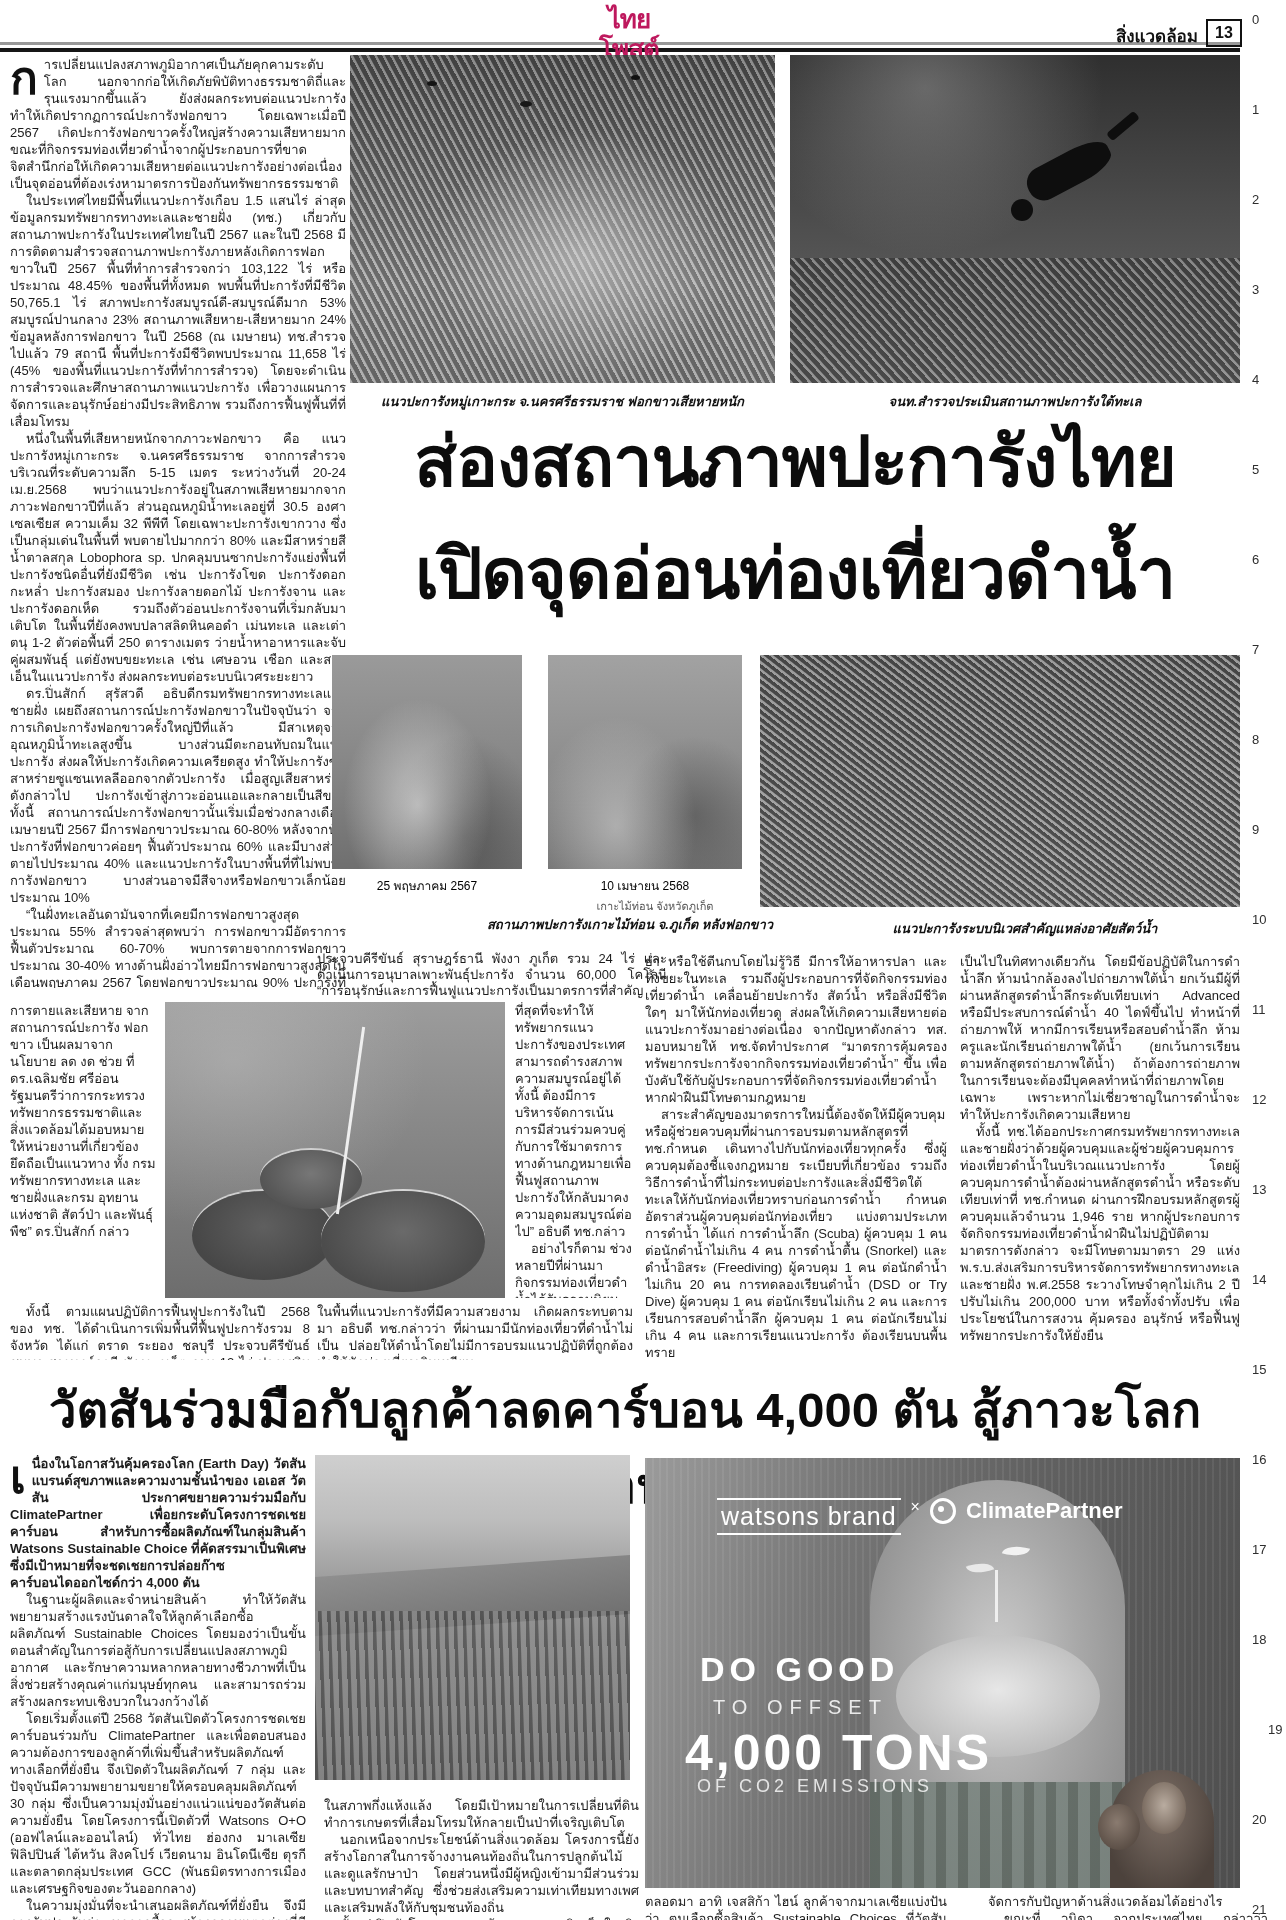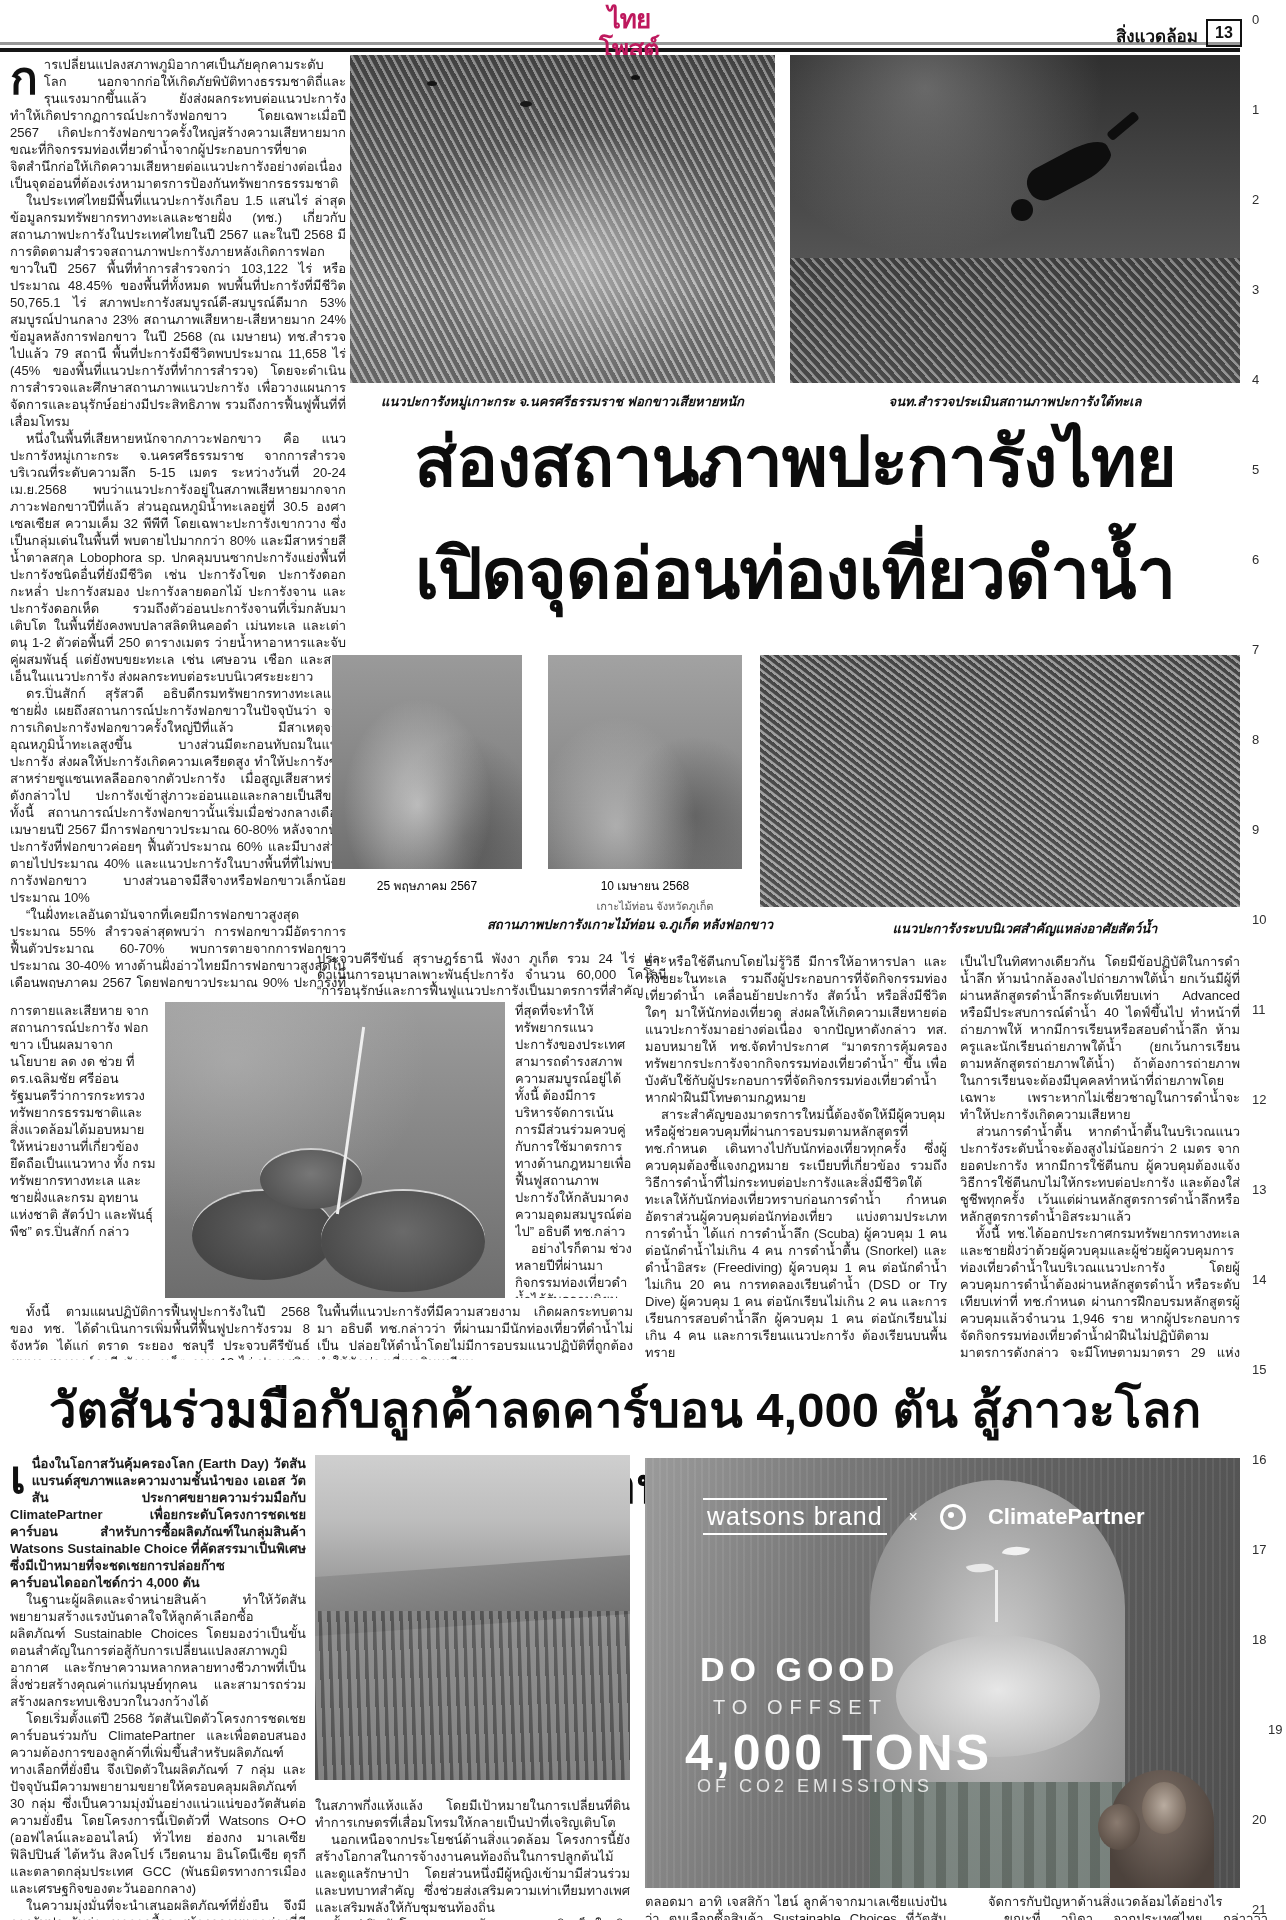--- a/index.html
+++ b/index.html
@@ -155,7 +155,6 @@
 
 <div class="abs clip" style="left:960px;top:953px;width:280px;height:405px;">
   <p class="bt">เป็นไปในทิศทางเดียวกัน โดยมีข้อปฏิบัติในการดำน้ำลึก ห้ามนำกล้องลงไปถ่ายภาพใต้น้ำ ยกเว้นมีผู้ที่ผ่านหลักสูตรดำน้ำลึกระดับเทียบเท่า Advanced หรือมีประสบการณ์ดำน้ำ 40 ไดฟ์ขึ้นไป ทำหน้าที่ถ่ายภาพให้ หากมีการเรียนหรือสอบดำน้ำลึก ห้ามครูและนักเรียนถ่ายภาพใต้น้ำ (ยกเว้นการเรียนตามหลักสูตรถ่ายภาพใต้น้ำ) ถ้าต้องการถ่ายภาพในการเรียนจะต้องมีบุคคลทำหน้าที่ถ่ายภาพโดยเฉพาะ เพราะหากไม่เชี่ยวชาญในการดำน้ำจะทำให้ปะการังเกิดความเสียหาย</p>
-  <p class="bt ind">ส่วนการดำน้ำตื้น หากดำน้ำตื้นในบริเวณแนวปะการังระดับน้ำจะต้องสูงไม่น้อยกว่า 2 เมตร จากยอดปะการัง หากมีการใช้ตีนกบ ผู้ควบคุมต้องแจ้งวิธีการใช้ตีนกบไม่ให้กระทบต่อปะการัง และต้องใส่ชูชีพทุกครั้ง เว้นแต่ผ่านหลักสูตรการดำน้ำลึกหรือหลักสูตรการดำน้ำอิสระมาแล้ว</p>
   <p class="bt ind">ทั้งนี้ ทช.ได้ออกประกาศกรมทรัพยากรทางทะเลและชายฝั่งว่าด้วยผู้ควบคุมและผู้ช่วยผู้ควบคุมการท่องเที่ยวดำน้ำในบริเวณแนวปะการัง โดยผู้ควบคุมการดำน้ำต้องผ่านหลักสูตรดำน้ำ หรือระดับเทียบเท่าที่ ทช.กำหนด ผ่านการฝึกอบรมหลักสูตรผู้ควบคุมแล้วจำนวน 1,946 ราย หากผู้ประกอบการจัดกิจกรรมท่องเที่ยวดำน้ำฝ่าฝืนไม่ปฏิบัติตามมาตรการดังกล่าว จะมีโทษตามมาตรา 29 แห่ง พ.ร.บ.ส่งเสริมการบริหารจัดการทรัพยากรทางทะเลและชายฝั่ง พ.ศ.2558 ระวางโทษจำคุกไม่เกิน 2 ปี ปรับไม่เกิน 200,000 บาท หรือทั้งจำทั้งปรับ เพื่อประโยชน์ในการสงวน คุ้มครอง อนุรักษ์ หรือฟื้นฟูทรัพยากรปะการังให้ยั่งยืน</p>
 </div>
 

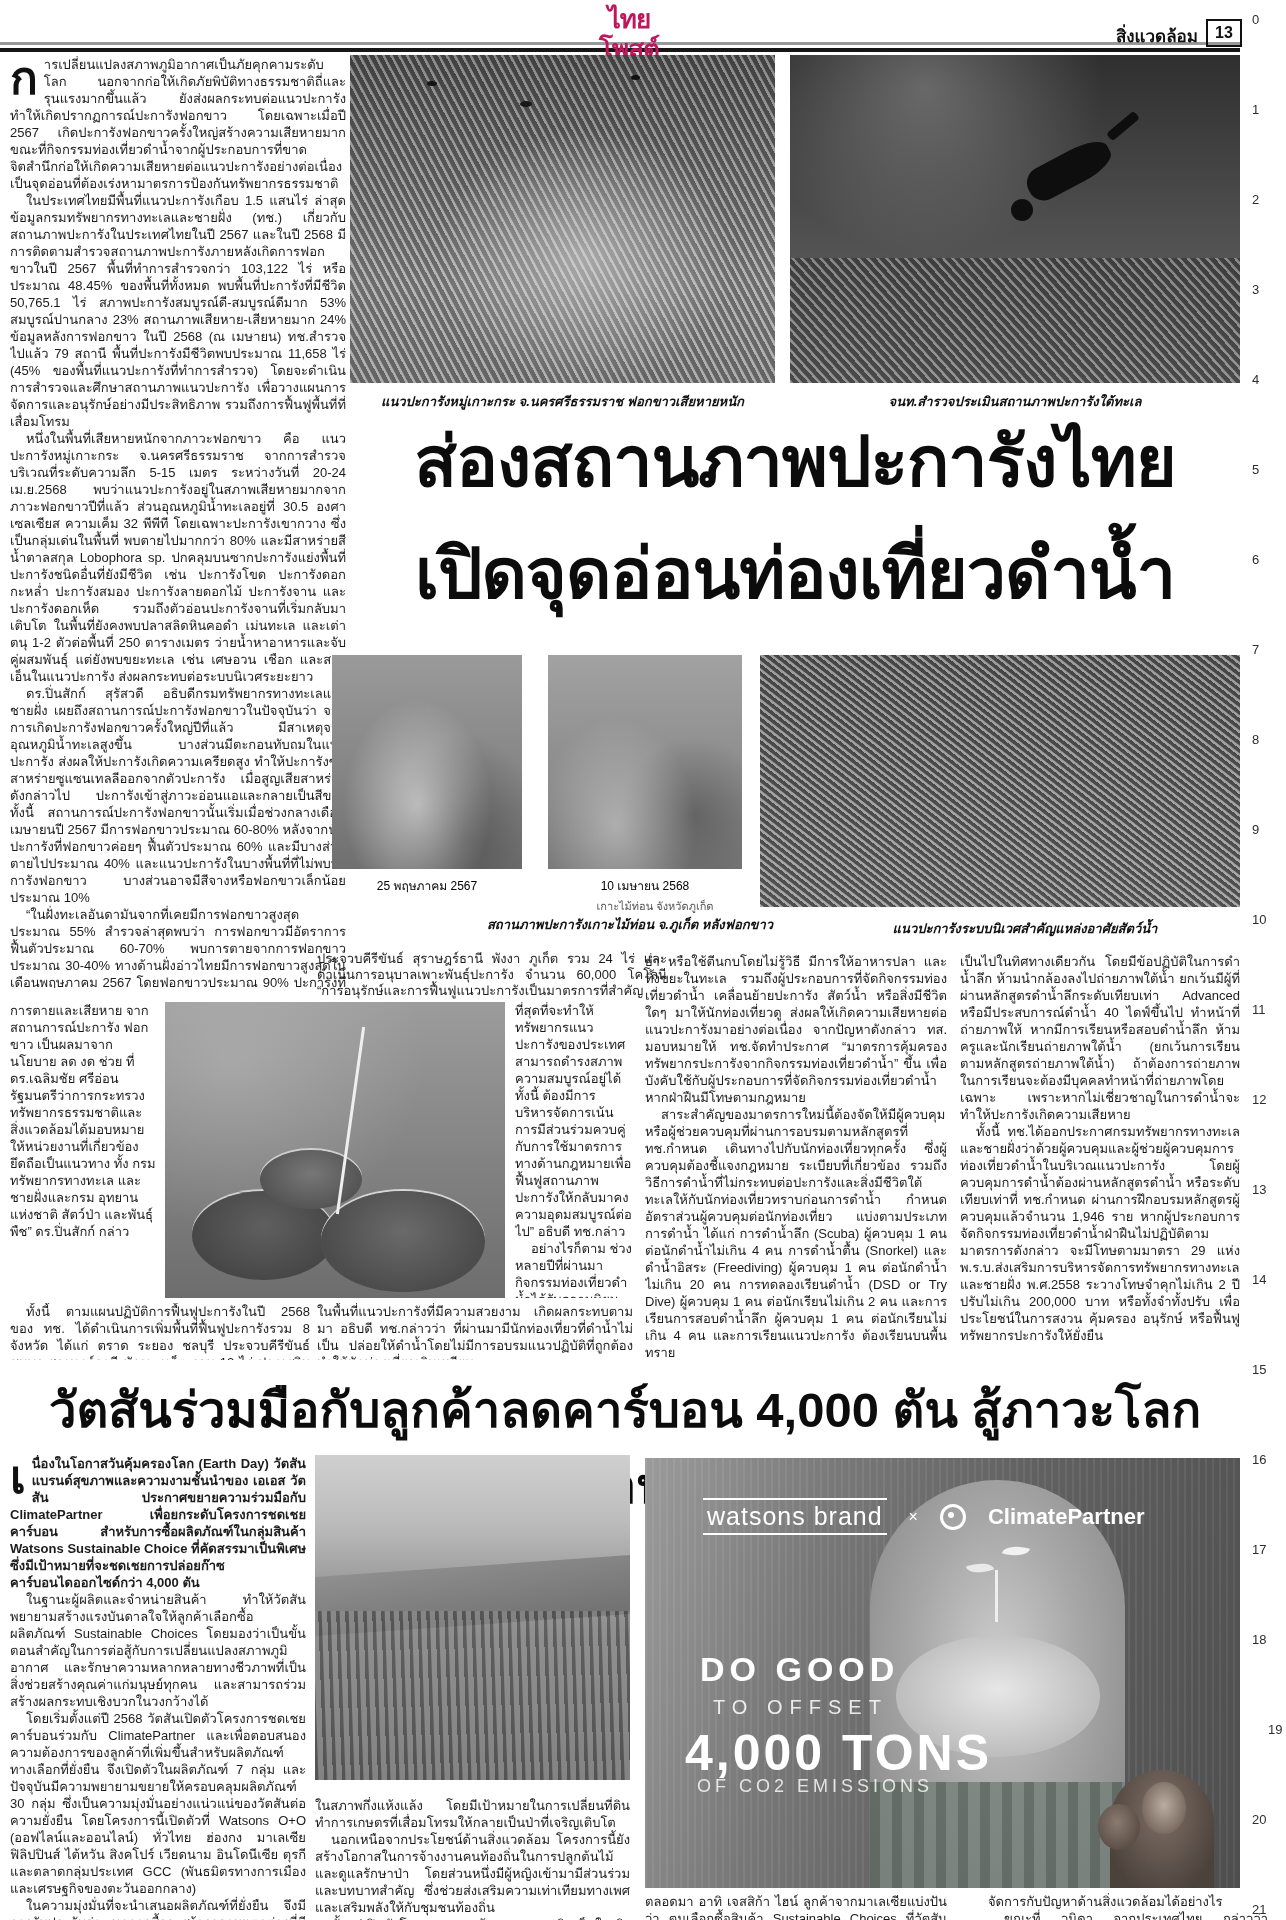--- a/index.html
+++ b/index.html
@@ -198,7 +198,7 @@
     <div style="position:absolute;left:0;bottom:38px;width:42px;height:46px;border-radius:50%;background:radial-gradient(ellipse at 45% 40%, #8a7b70 0%, #52463e 85%);"></div>
   </div>
 
-  <div class="adwhite" style="position:absolute;left:58px;top:40px;display:flex;align-items:center;gap:22px;">
+  <div class="adwhite" style="position:absolute;left:72px;top:40px;display:flex;align-items:flex-start;gap:10px;">
     <span style="font-size:25px;letter-spacing:1px;border-top:2px solid #fff;border-bottom:2px solid #fff;padding:2px 4px;">watsons brand</span>
     <span style="font-size:16px;">×</span>
     <span style="width:20px;height:20px;border:3px solid #fff;border-radius:50%;display:inline-block;position:relative;">

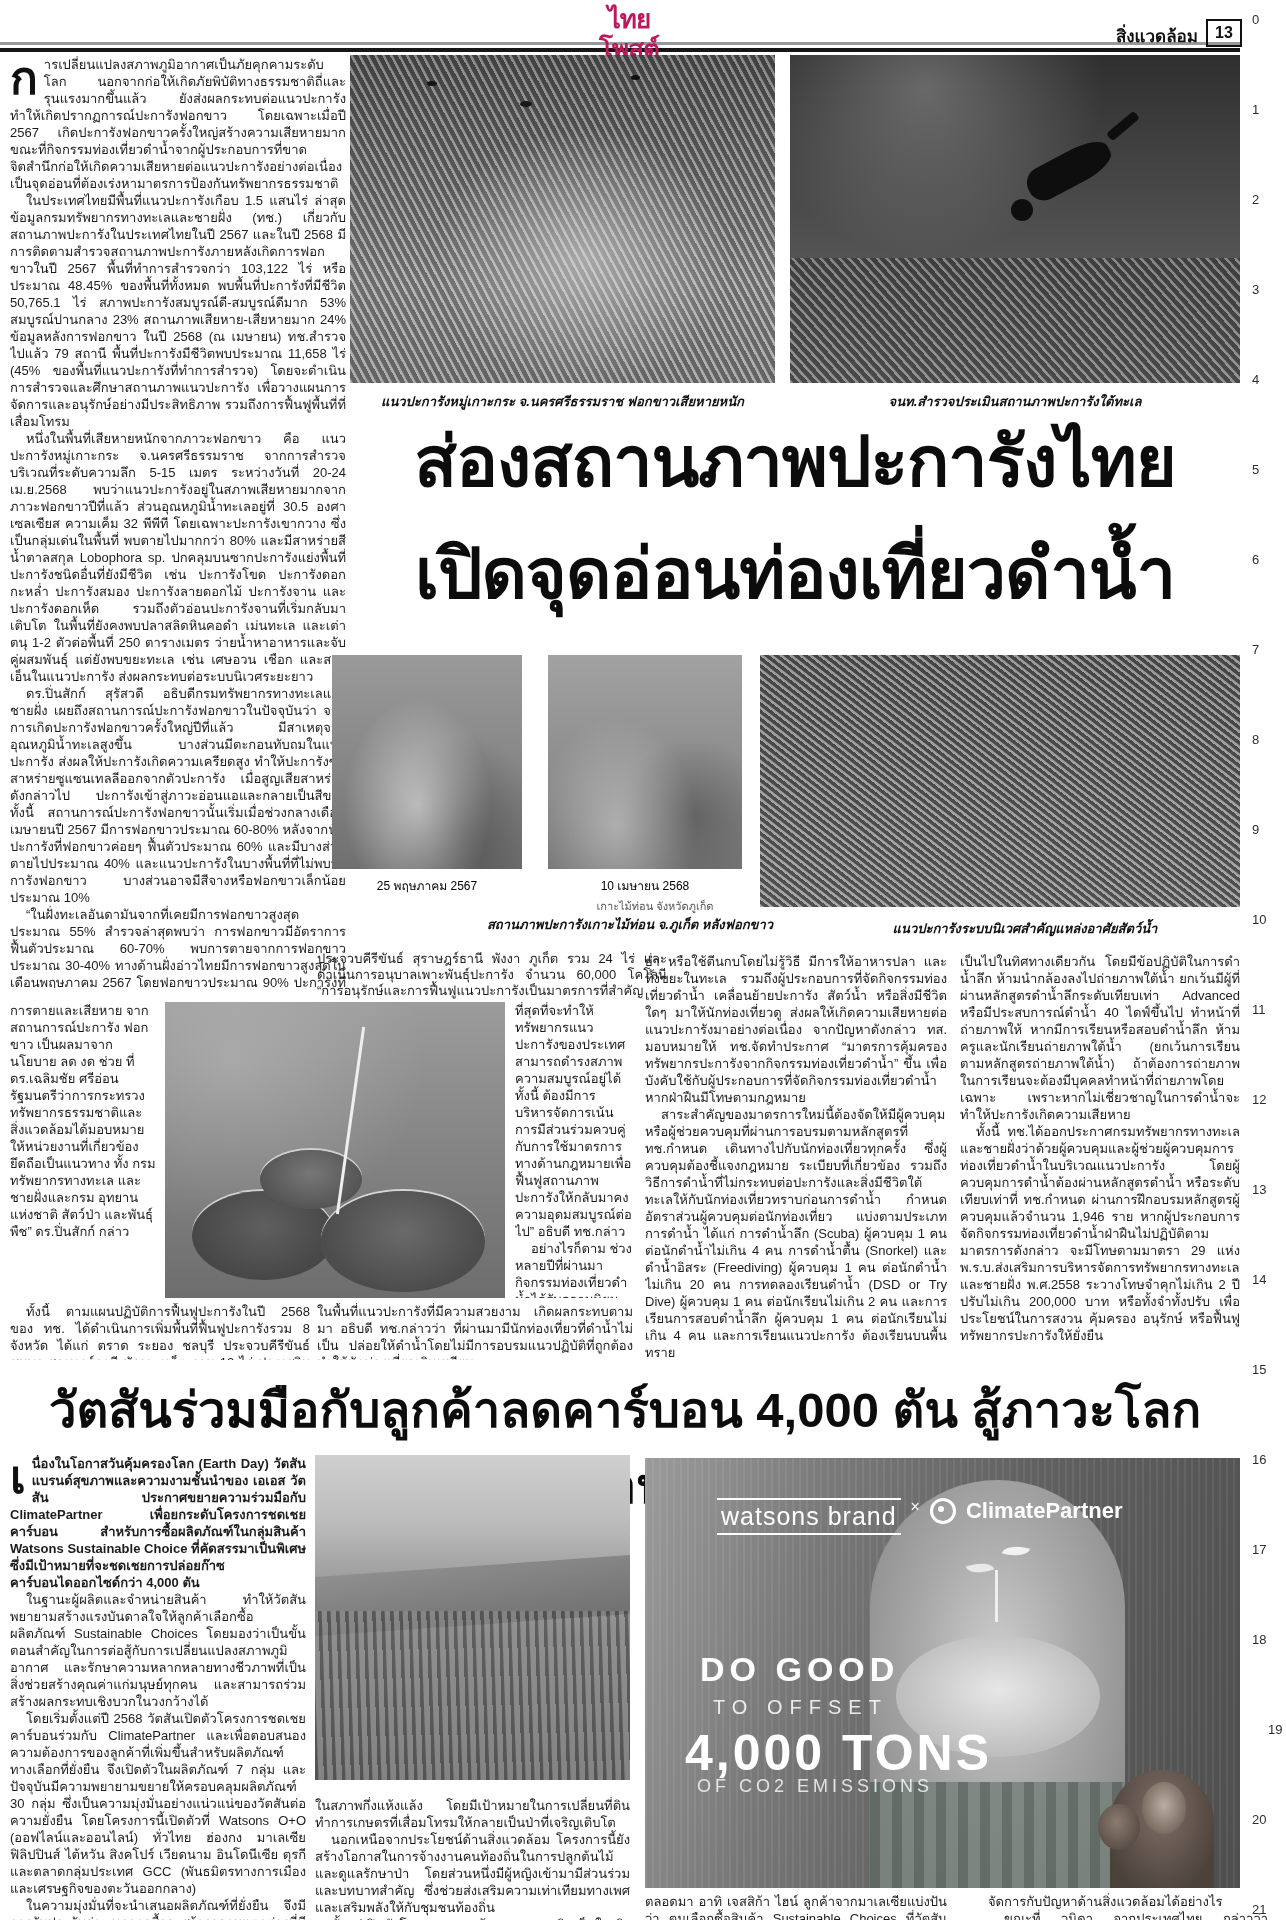--- a/index.html
+++ b/index.html
@@ -174,7 +174,7 @@
   <div style="position:absolute;left:0;bottom:0;width:100%;height:52%;background:repeating-linear-gradient(88deg, rgba(40,40,40,.45) 0 3px, rgba(150,150,150,.4) 4px 9px);"></div>
 </div>
 
-<div class="abs clip" style="left:315px;top:1797px;width:315px;height:123px;">
+<div class="abs clip" style="left:324px;top:1797px;width:315px;height:123px;">
   <p class="bt">ในสภาพกึ่งแห้งแล้ง โดยมีเป้าหมายในการเปลี่ยนที่ดินทำการเกษตรที่เสื่อมโทรมให้กลายเป็นป่าที่เจริญเติบโต</p>
   <p class="bt ind">นอกเหนือจากประโยชน์ด้านสิ่งแวดล้อม โครงการนี้ยังสร้างโอกาสในการจ้างงานคนท้องถิ่นในการปลูกต้นไม้และดูแลรักษาป่า โดยส่วนหนึ่งมีผู้หญิงเข้ามามีส่วนร่วมและบทบาทสำคัญ ซึ่งช่วยส่งเสริมความเท่าเทียมทางเพศและเสริมพลังให้กับชุมชนท้องถิ่น</p>
   <p class="bt ind">ตั้งแต่เปิดตัวโครงการ ลูกค้าแสดงความคิดเห็นในเชิงบวก</p>

